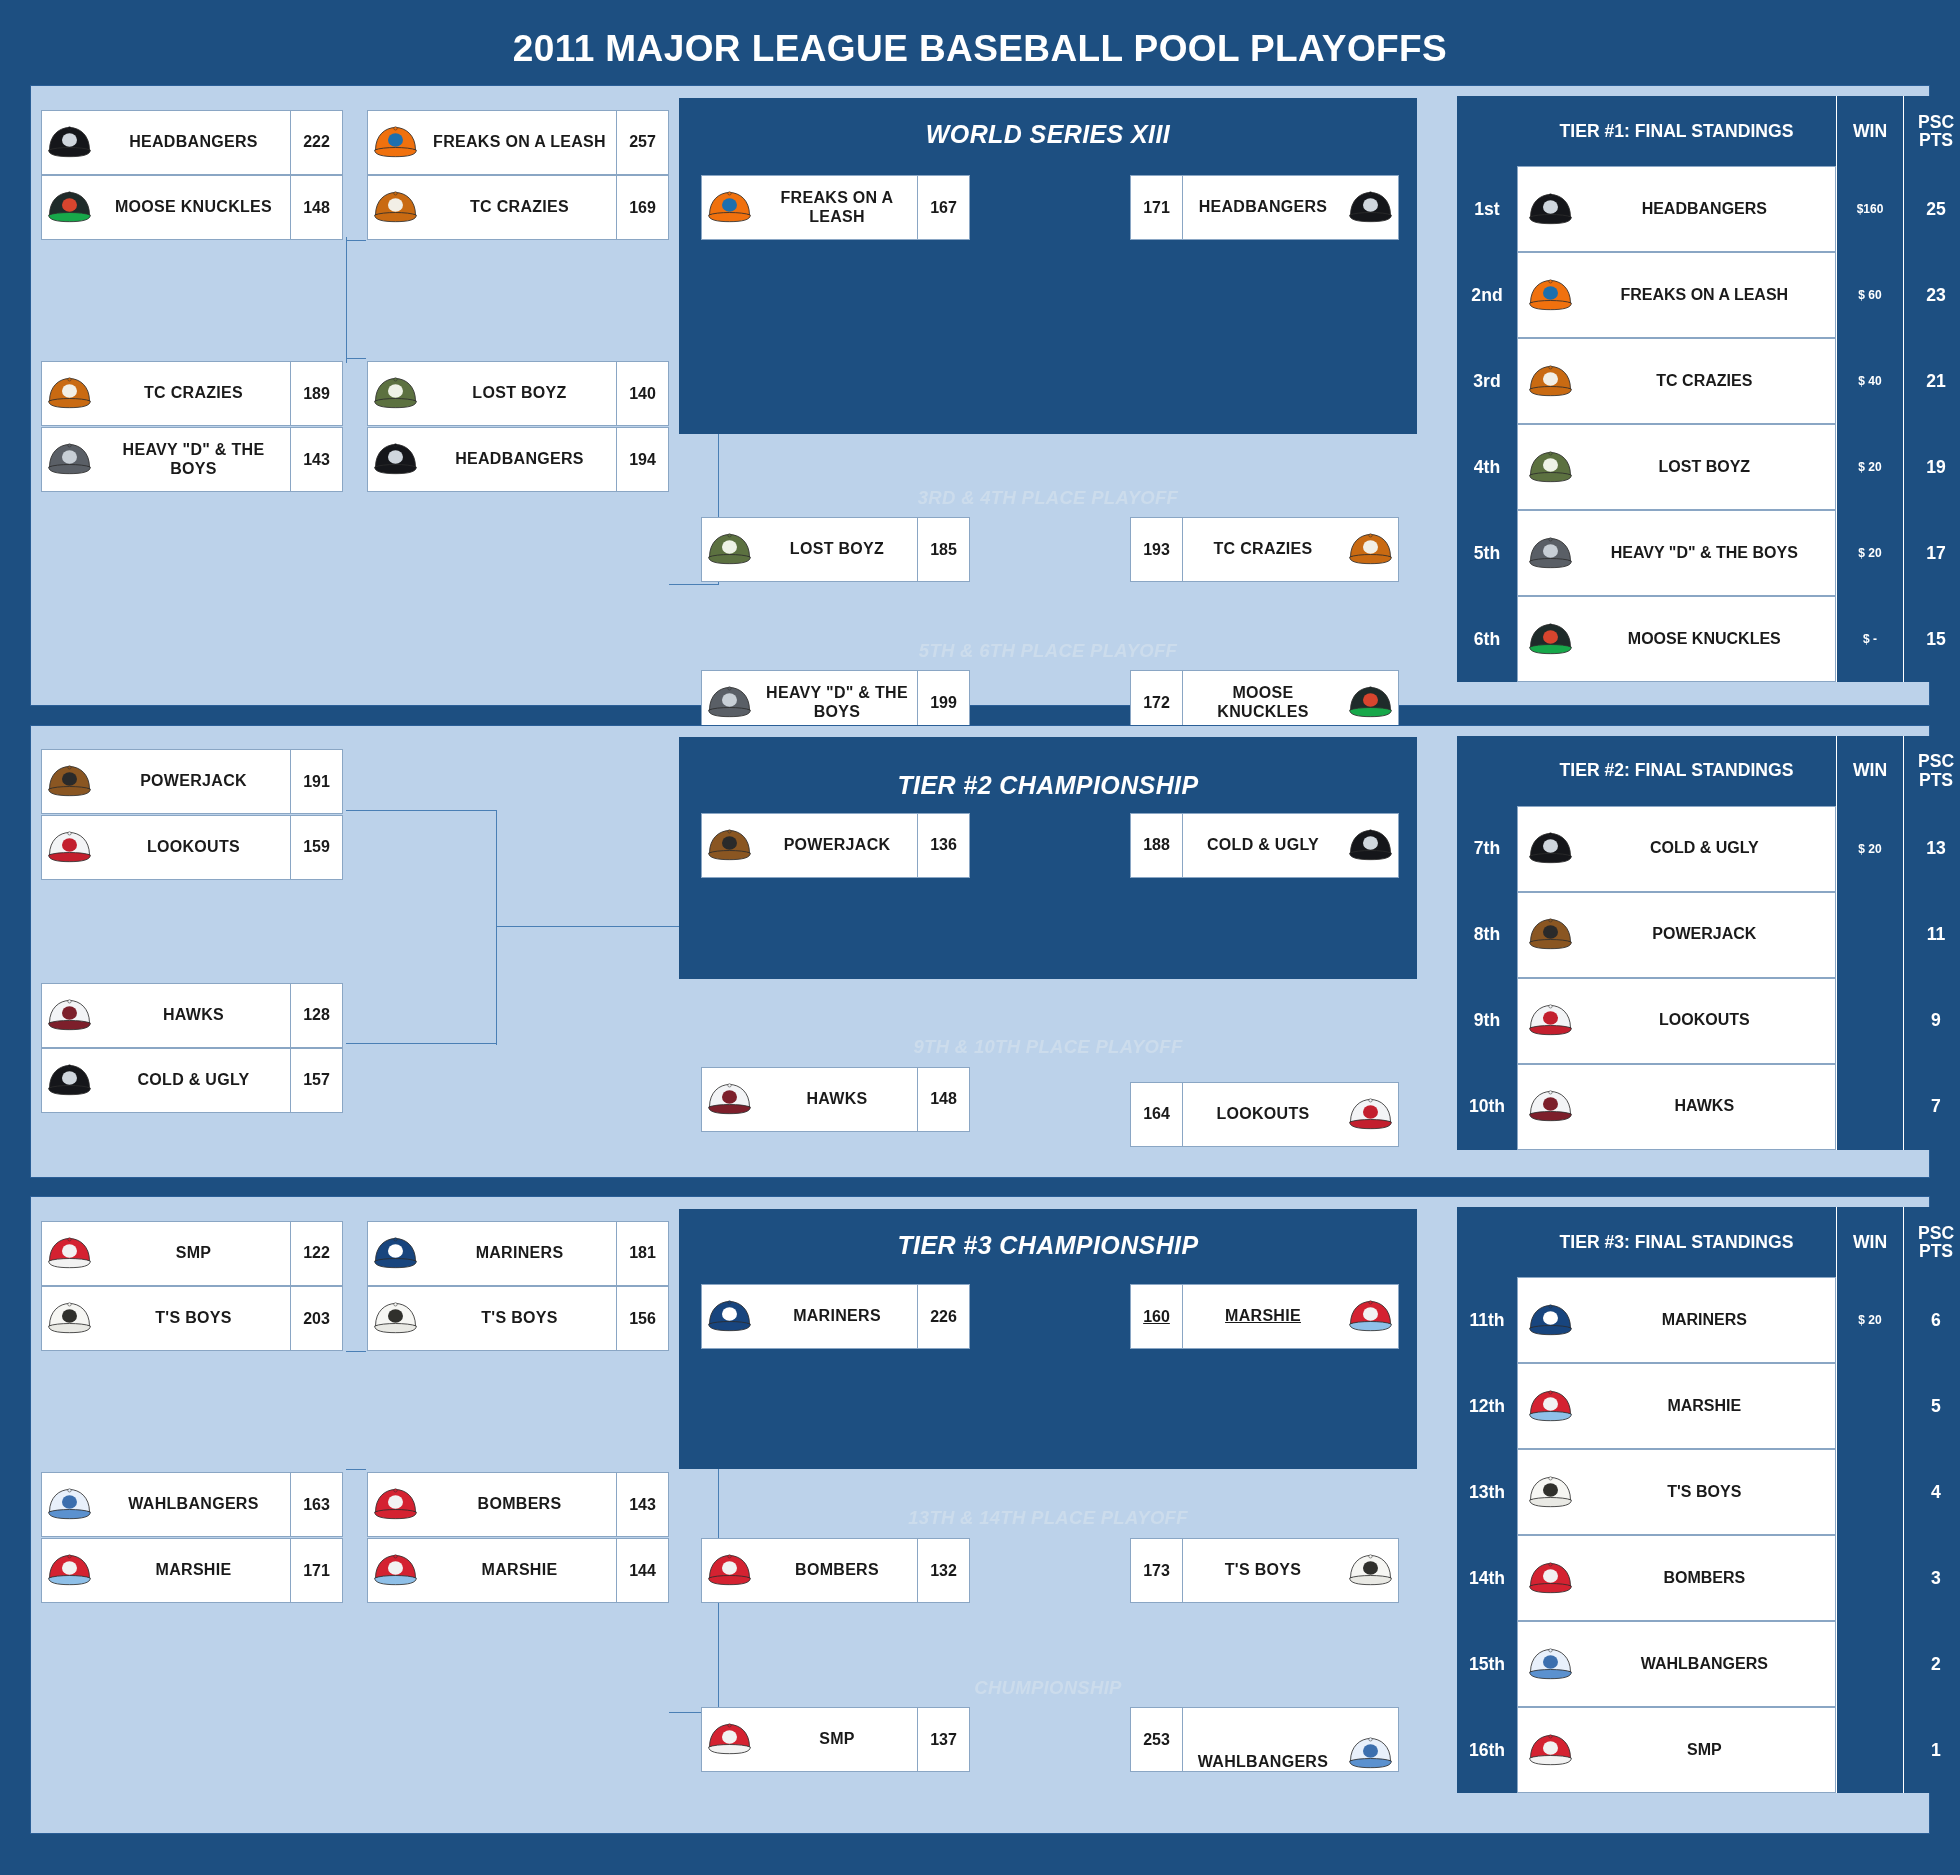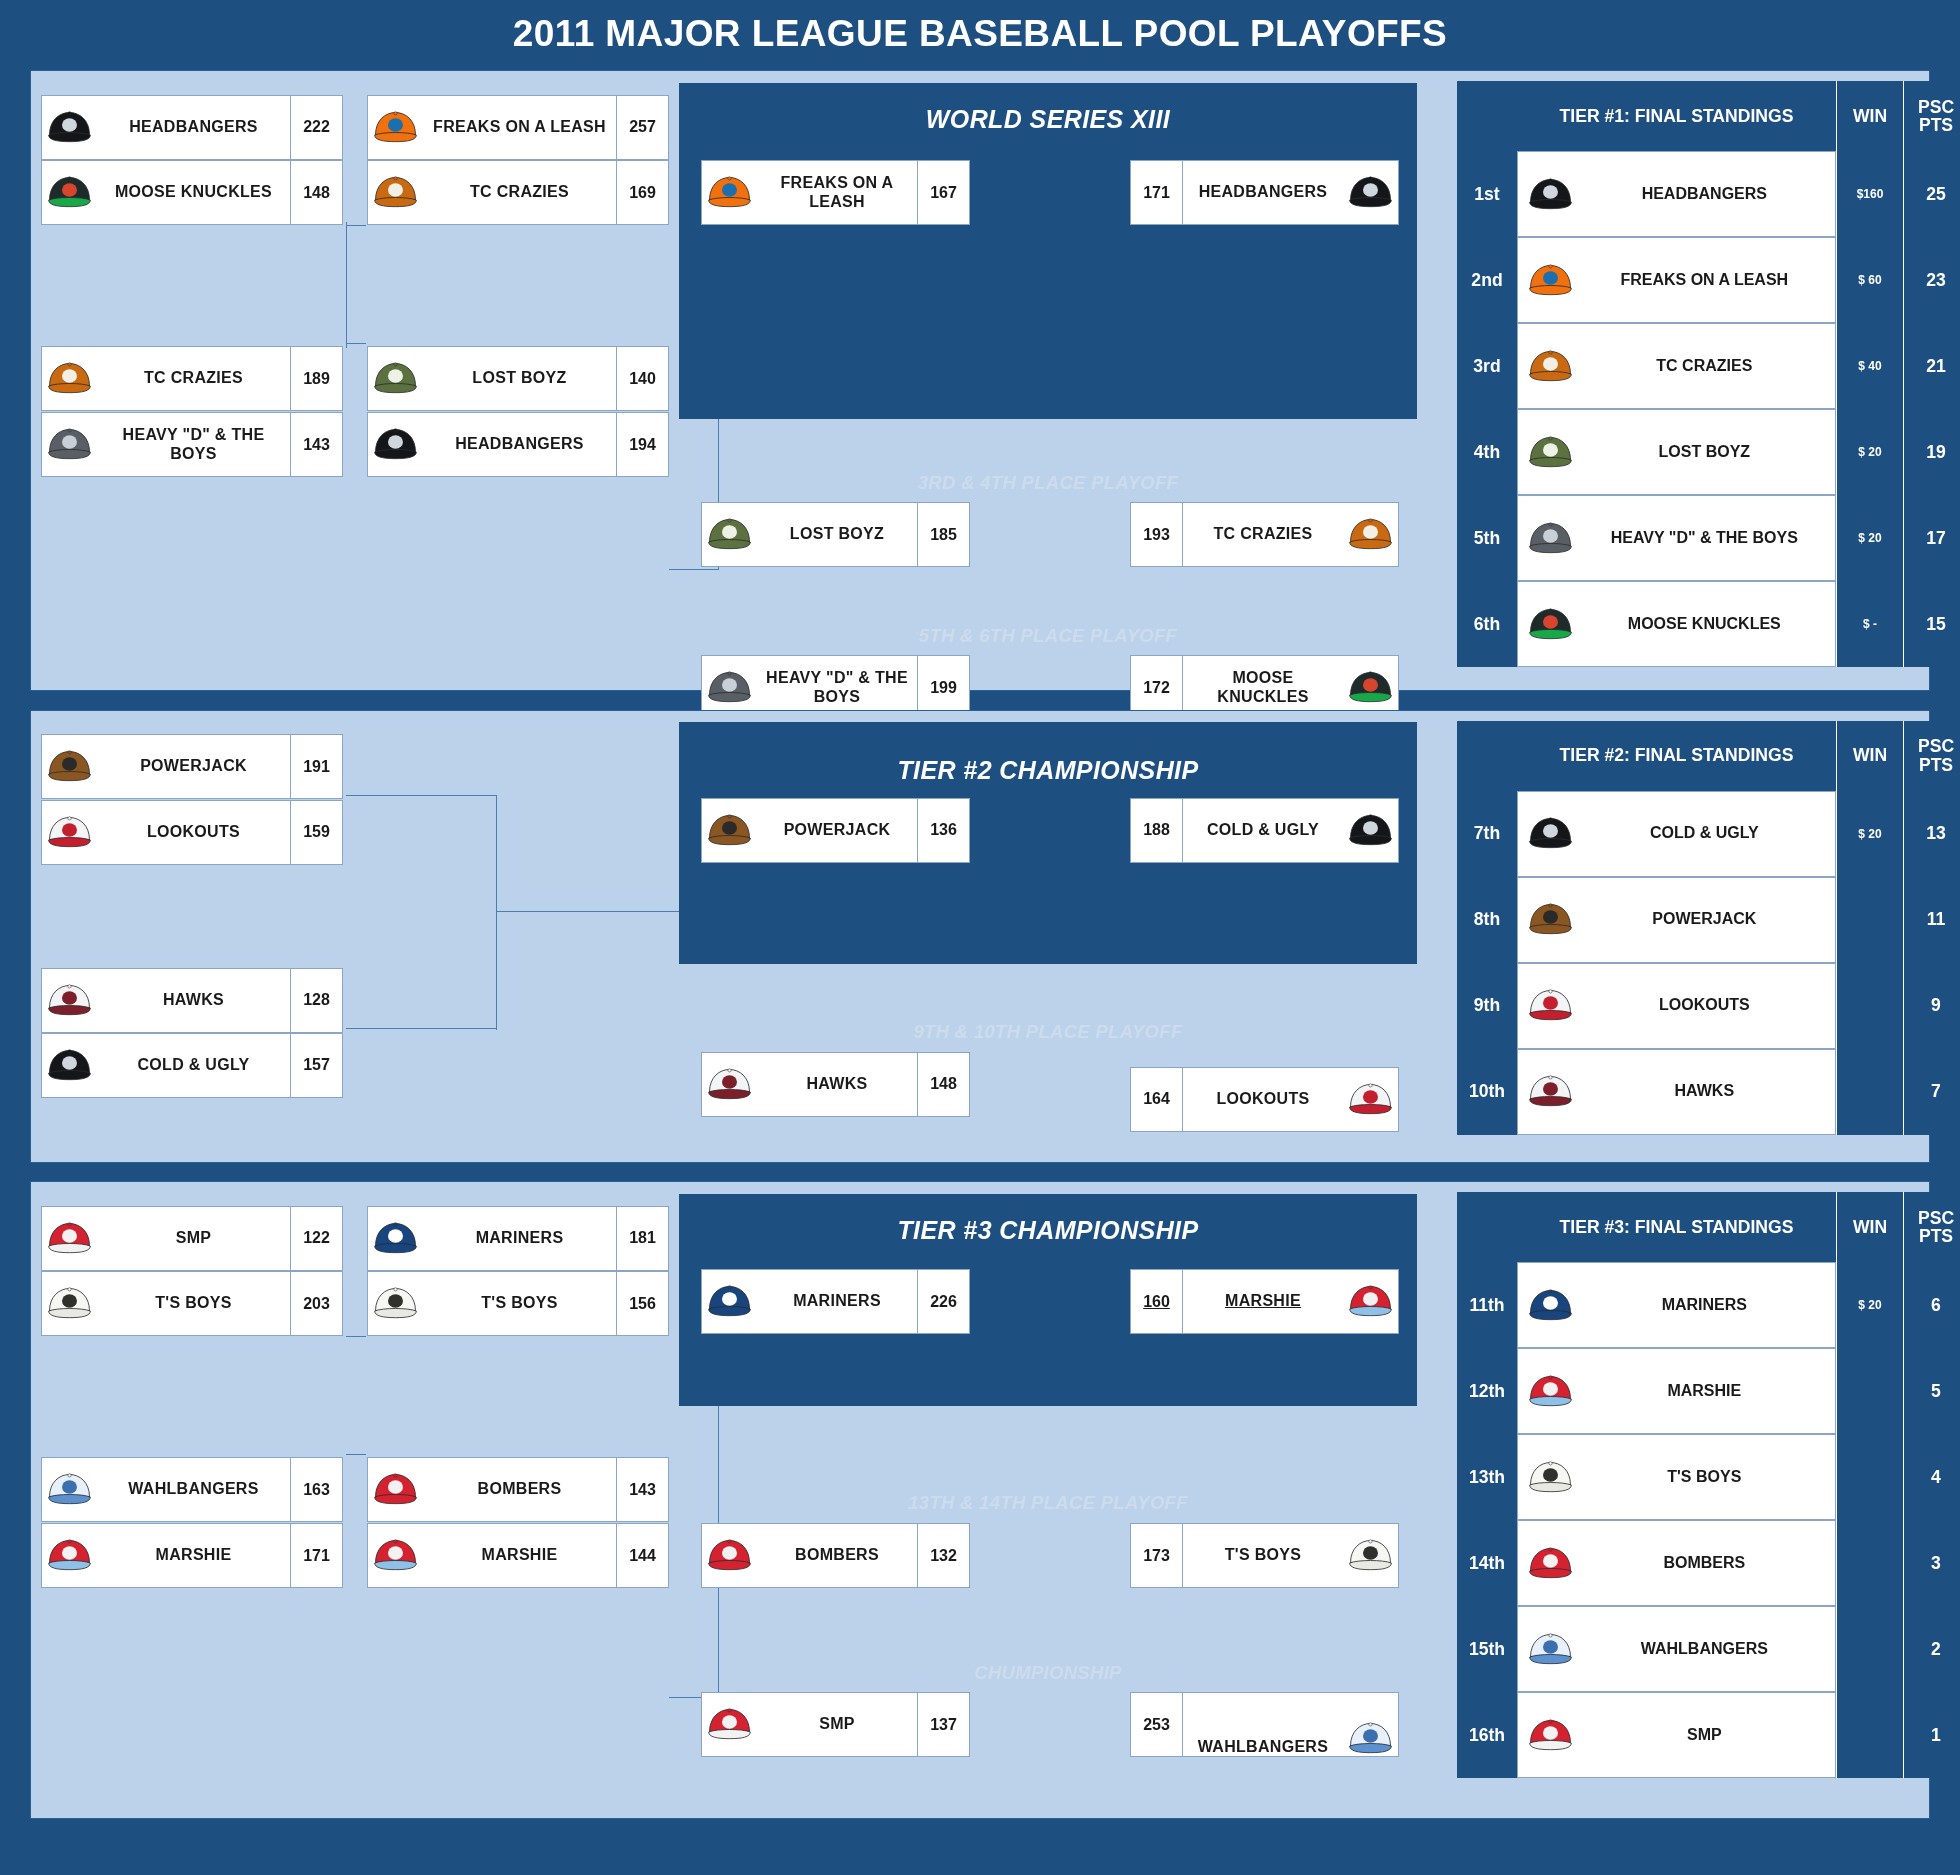--- a/index.html
+++ b/index.html
@@ -25,7 +25,7 @@
     font-size: 37px;
     font-weight: bold;
     letter-spacing: 0.4px;
-    padding: 13px 0 15px 0;
+    padding: 28px 0 15px 0;
   }
   .tier {
     background: #bcd2ea;

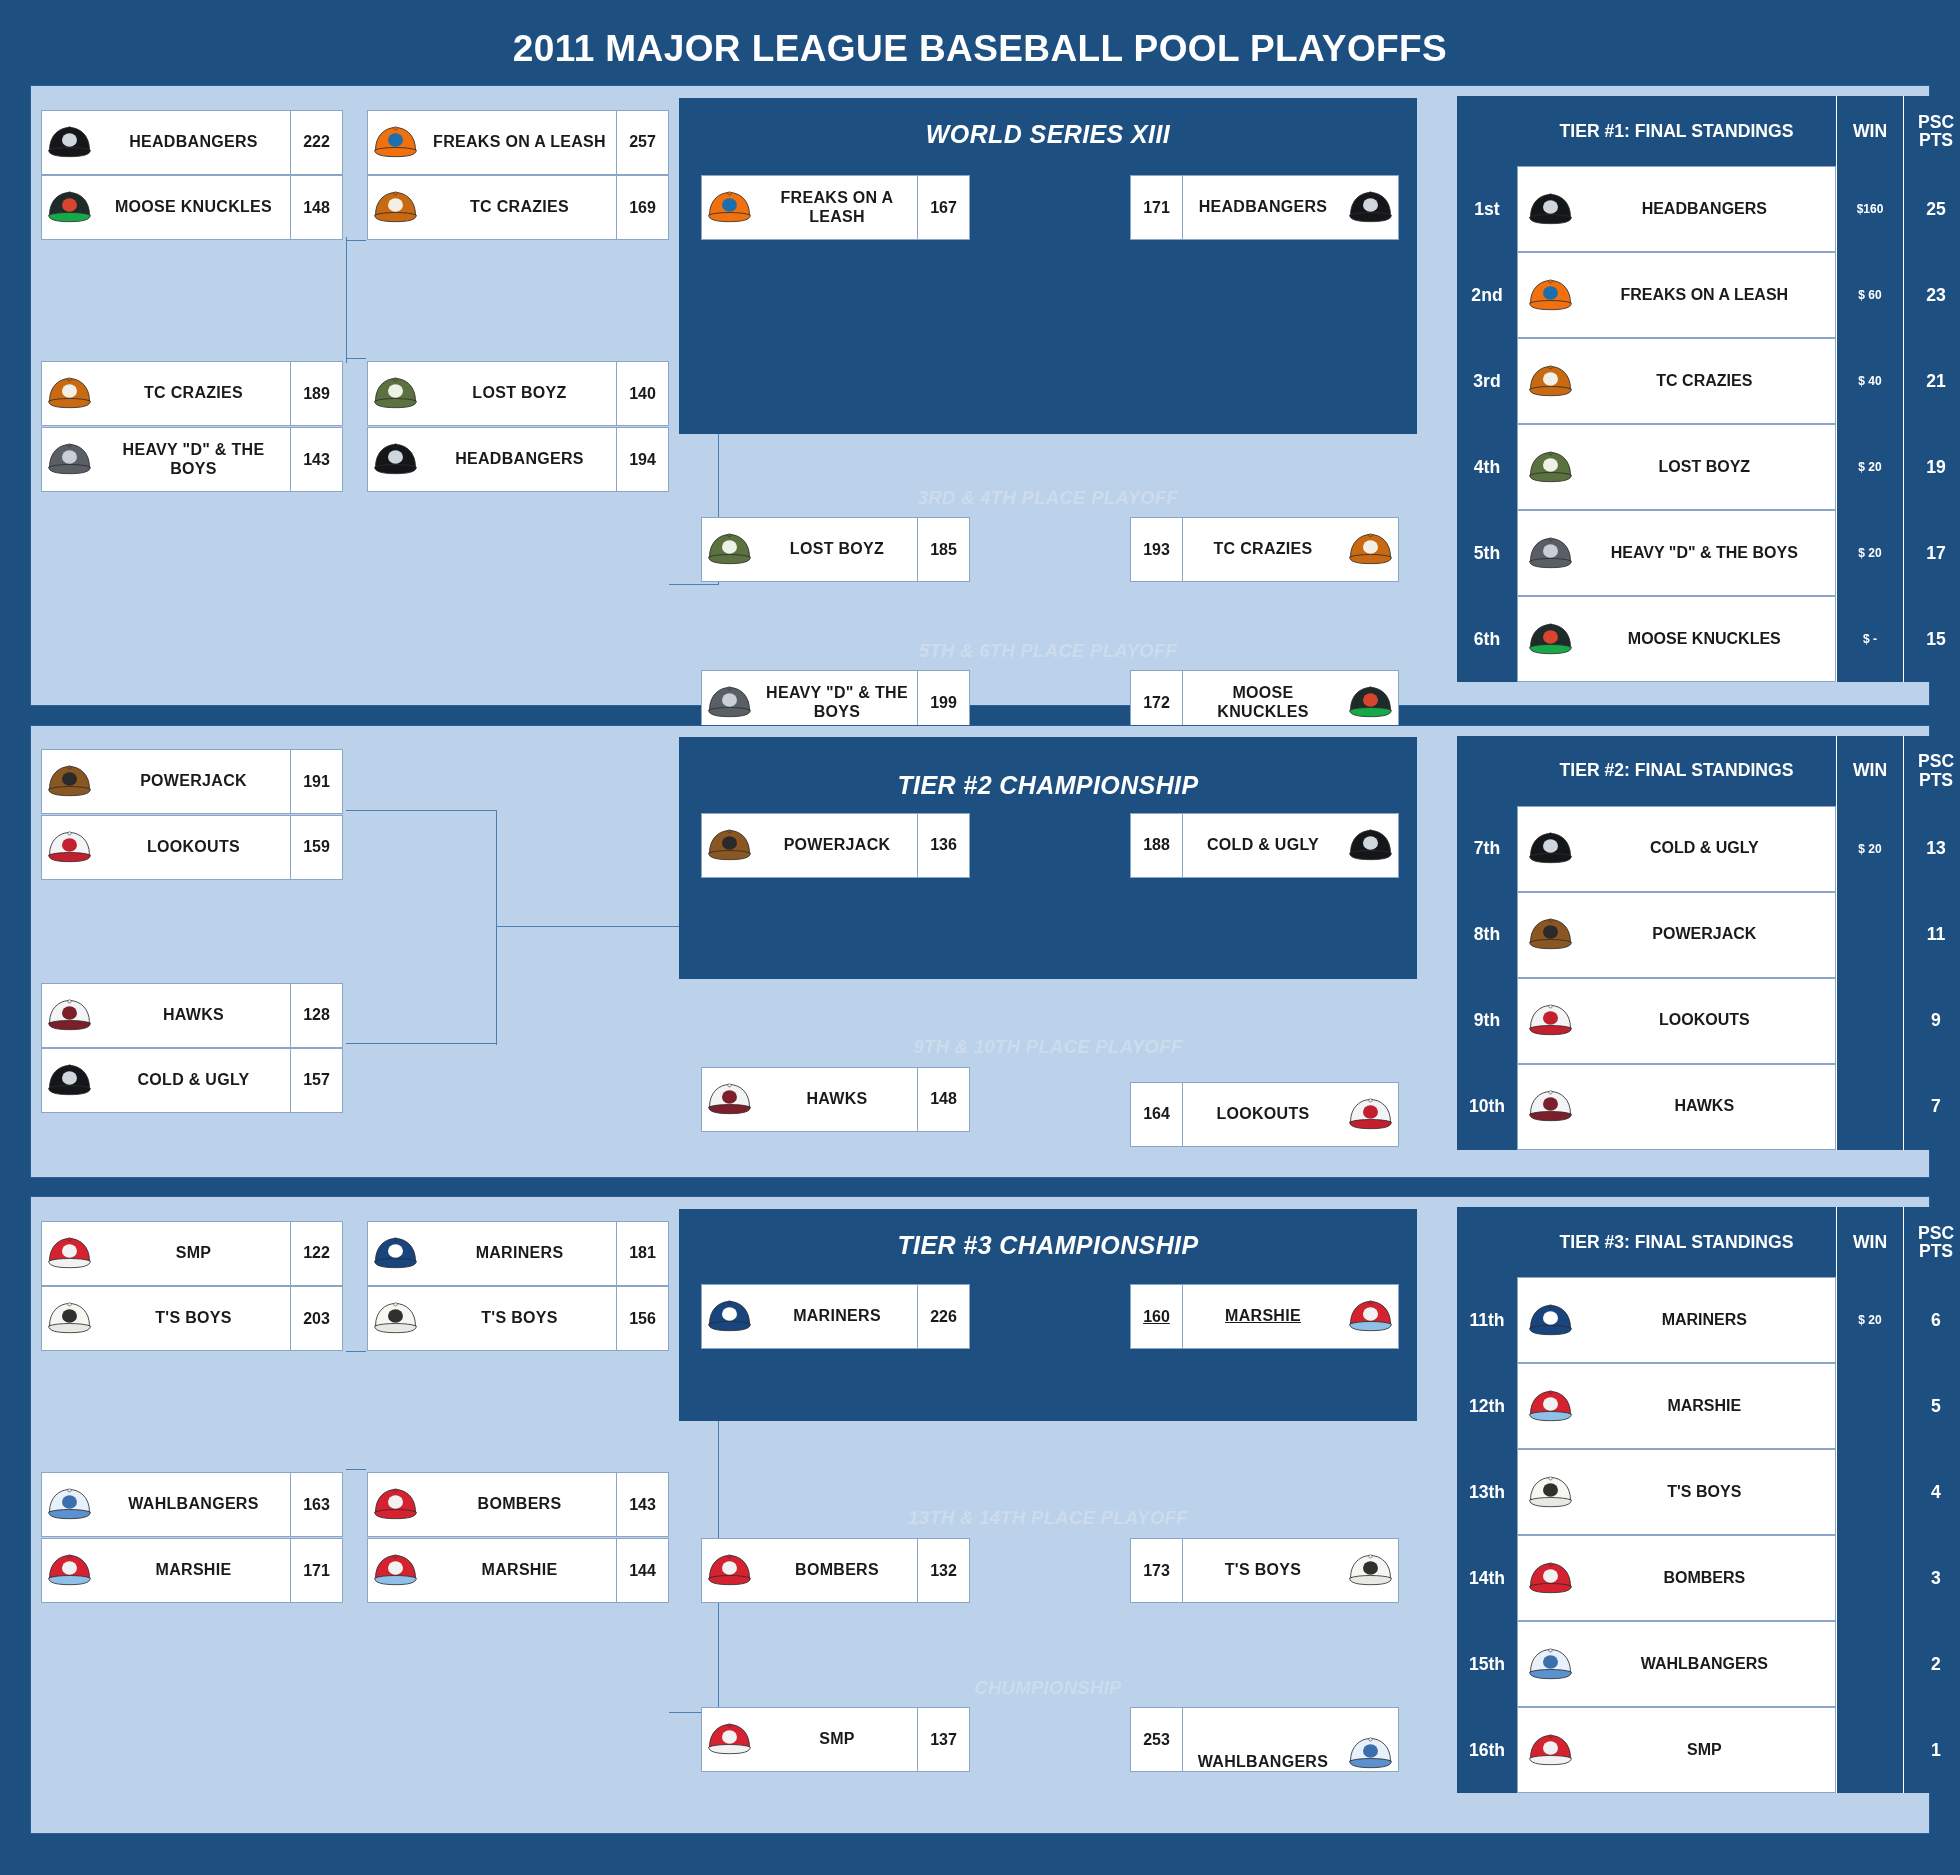--- a/index.html
+++ b/index.html
@@ -702,7 +702,7 @@
     <div class="connector" style="left:638px; top:154px; width:50px; height:361px; border:none; border-right:1.7px solid #4a7fb5;"></div>
     <div class="connector" style="left:638px; top:515px; width:50px; height:0; border:none; border-top:1.7px solid #4a7fb5;"></div>
 
-    <div class="panel" style="left:648px; top:11.7px; width:738px; height:212px;">
+    <div class="panel" style="left:648px; top:11.7px; width:738px; height:260px;">
       <div class="panel-title" style="padding-top:22px;">TIER #3 CHAMPIONSHIP</div>
     </div>
     <div class="mbox" style="left:670px; top:87px; width:269px;">

